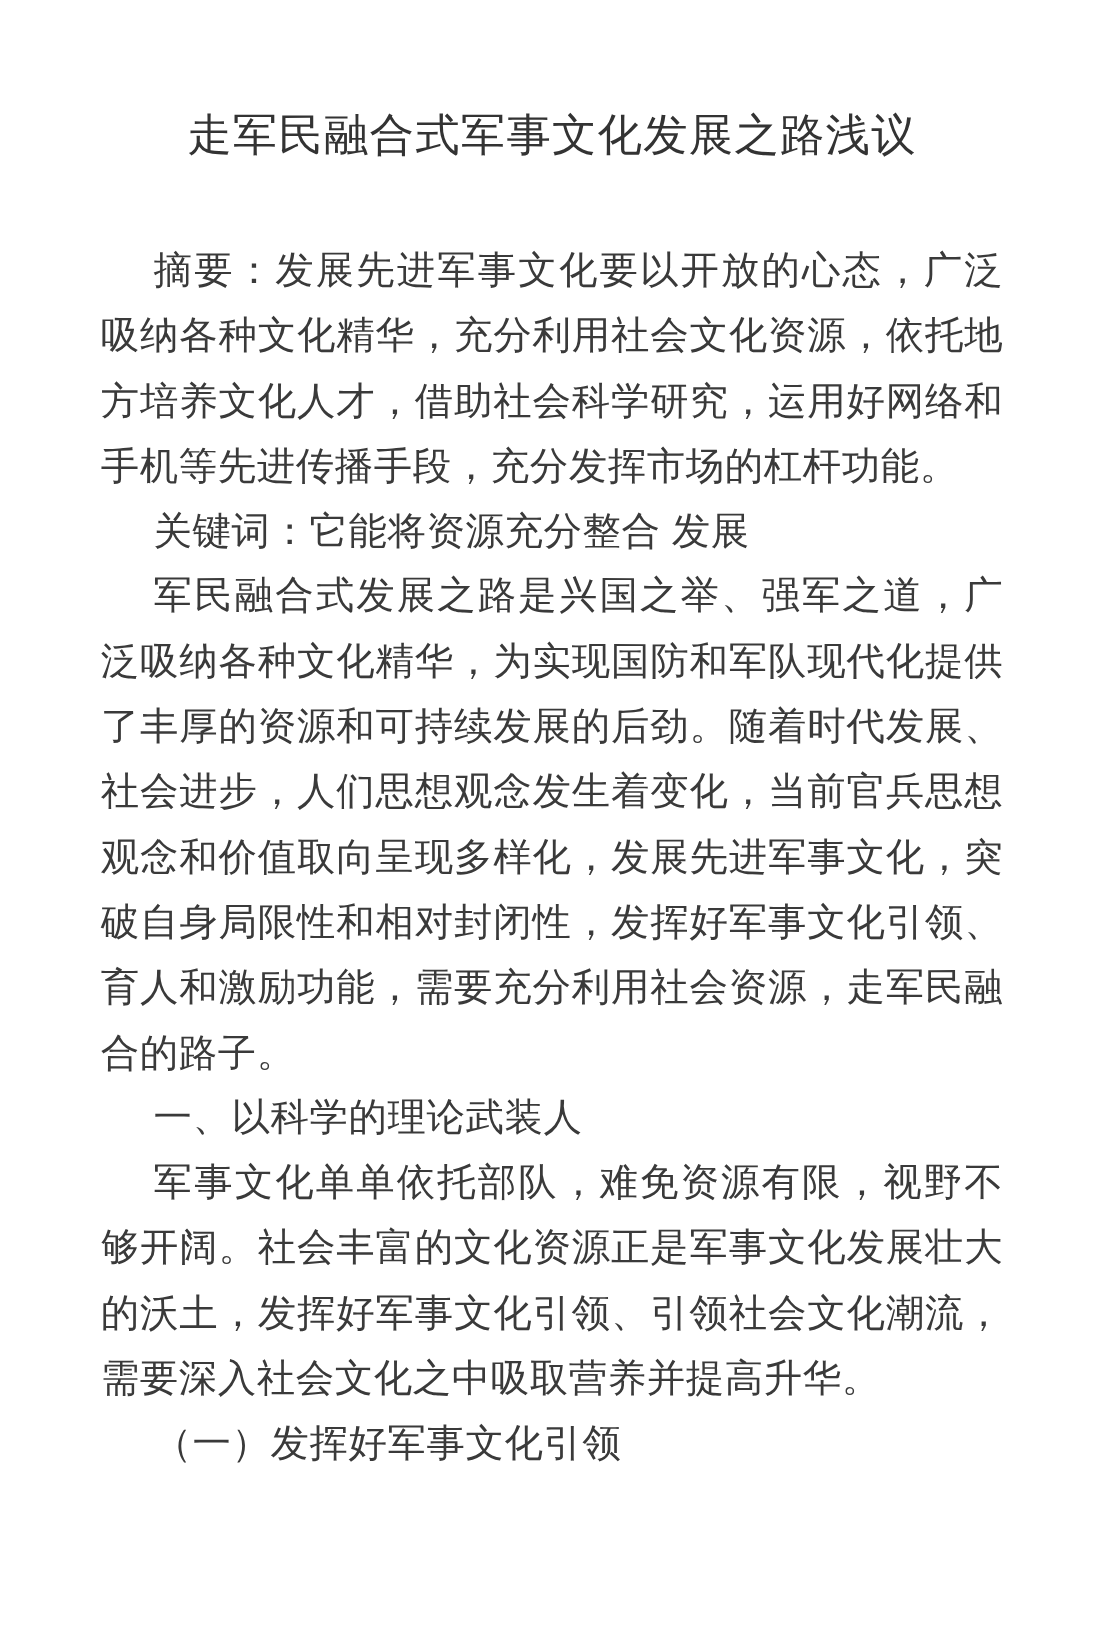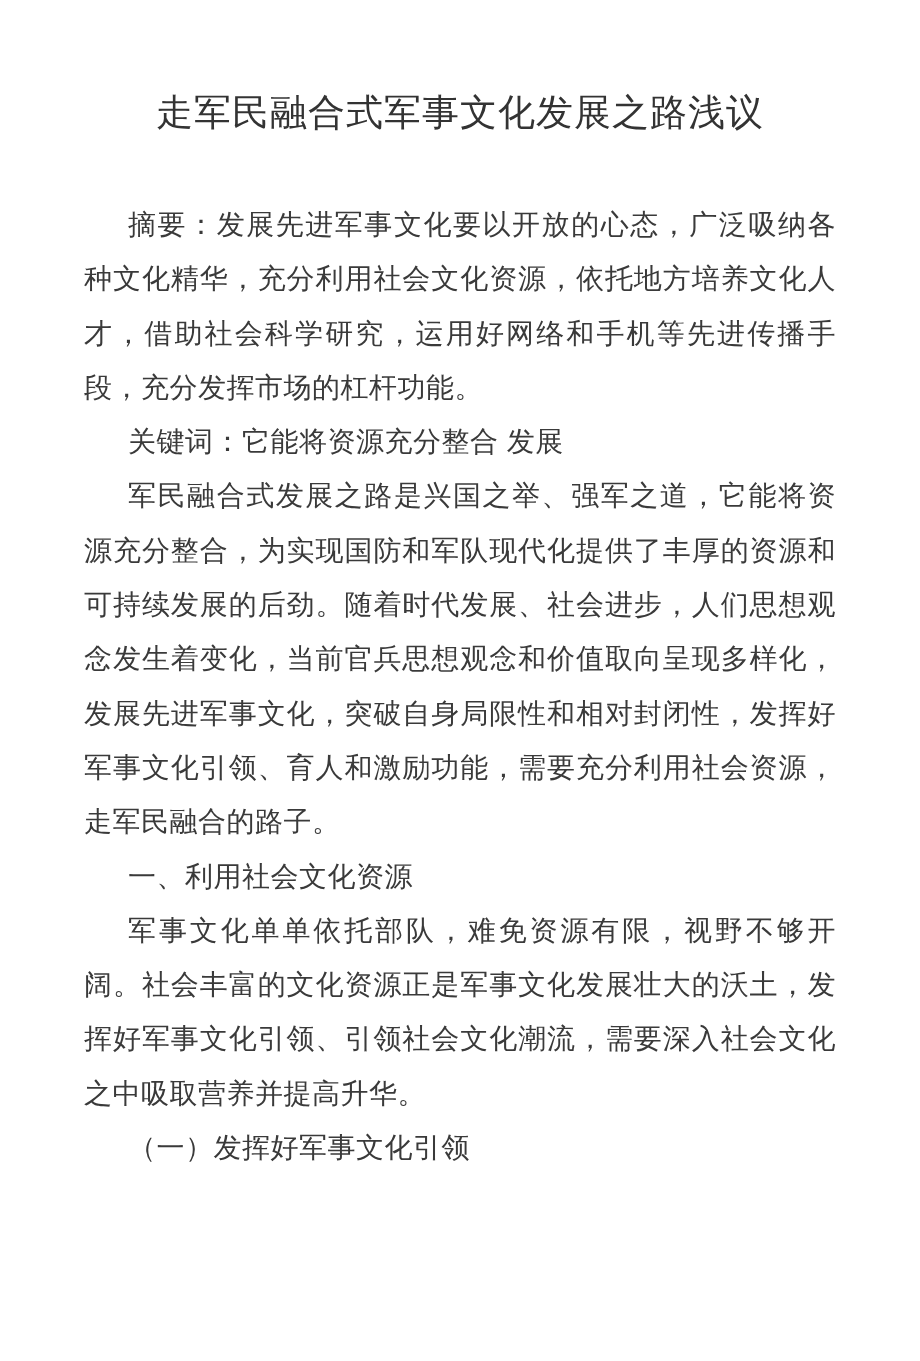--- a/index.html
+++ b/index.html
@@ -30,7 +30,7 @@
   .doc-body {
     margin-top: 56px;
     padding: 0 84px;
-    font-size: 28px;
+    font-size: 32px;
     line-height: 54.3px;
     text-align: justify;
     letter-spacing: 0.5px;

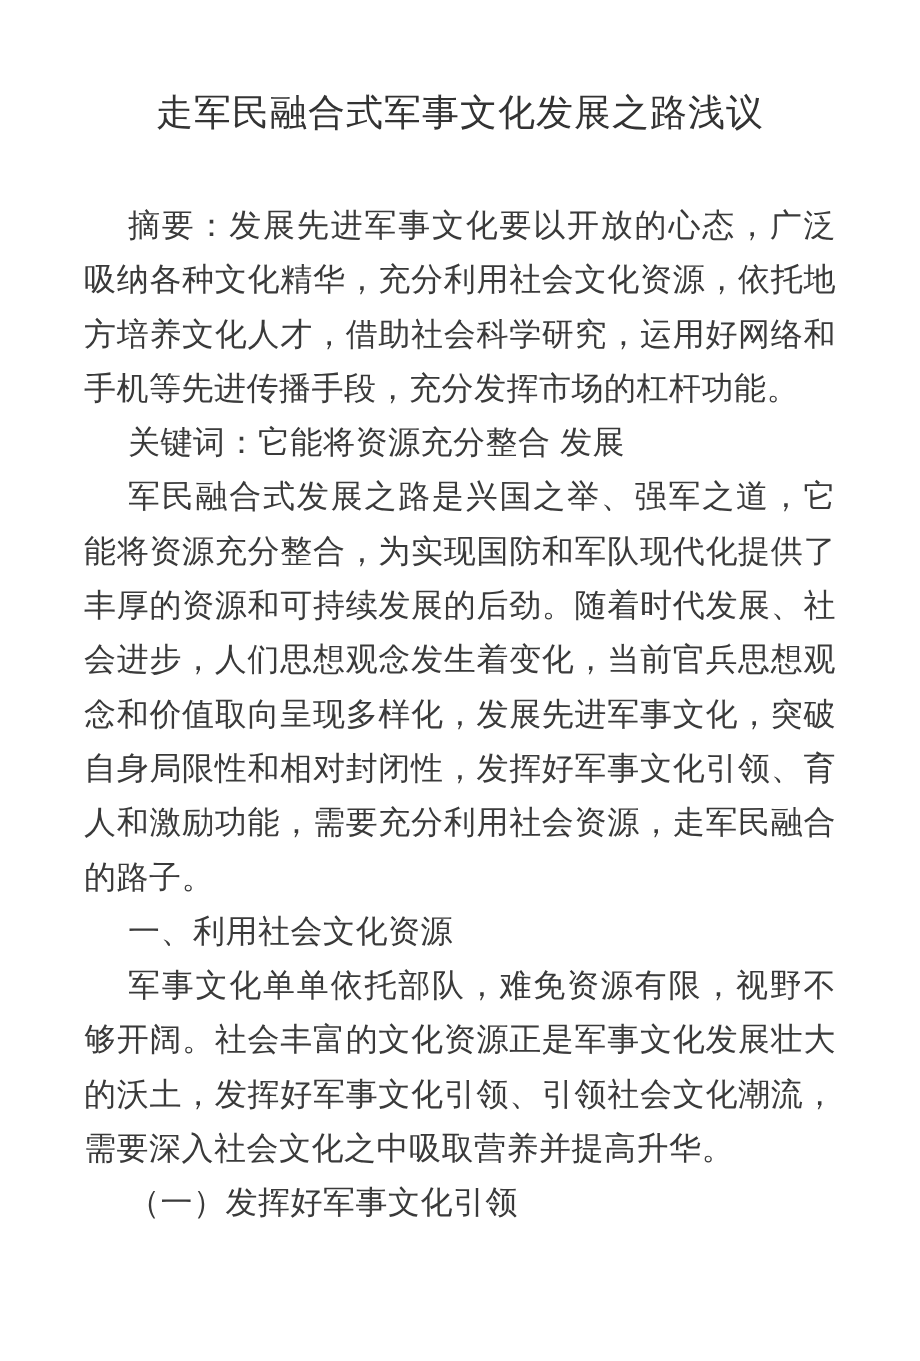--- a/index.html
+++ b/index.html
@@ -51,7 +51,7 @@
   <div class="doc-body">
     <p class="para">摘要：发展先进军事文化要以开放的心态，广泛吸纳各种文化精华，充分利用社会文化资源，依托地方培养文化人才，借助社会科学研究，运用好网络和手机等先进传播手段，充分发挥市场的杠杆功能。</p>
     <p class="para">关键词：它能将资源充分整合 发展</p>
-    <p class="para">军民融合式发展之路是兴国之举、强军之道，它能将资源充分整合，为实现国防和军队现代化提供了丰厚的资源和可持续发展的后劲。随着时代发展、社会进步，人们思想观念发生着变化，当前官兵思想观念和价值取向呈现多样化，发展先进军事文化，突破自身局限性和相对封闭性，发挥好军事文化引领、育人和激励功能，需要充分利用社会资源，走军民融合的路子。</p>
+    <p class="para">军民融合式发展之路是兴国之举、强军之道，广泛吸纳各种文化精华，为实现国防和军队现代化提供了丰厚的资源和可持续发展的后劲。随着时代发展、社会进步，人们思想观念发生着变化，当前官兵思想观念和价值取向呈现多样化，发展先进军事文化，突破自身局限性和相对封闭性，发挥好军事文化引领、育人和激励功能，需要充分利用社会资源，走军民融合的路子。</p>
     <p class="para">一、利用社会文化资源</p>
     <p class="para">军事文化单单依托部队，难免资源有限，视野不够开阔。社会丰富的文化资源正是军事文化发展壮大的沃土，发挥好军事文化引领、引领社会文化潮流，需要深入社会文化之中吸取营养并提高升华。</p>
     <p class="para">（一）发挥好军事文化引领</p>

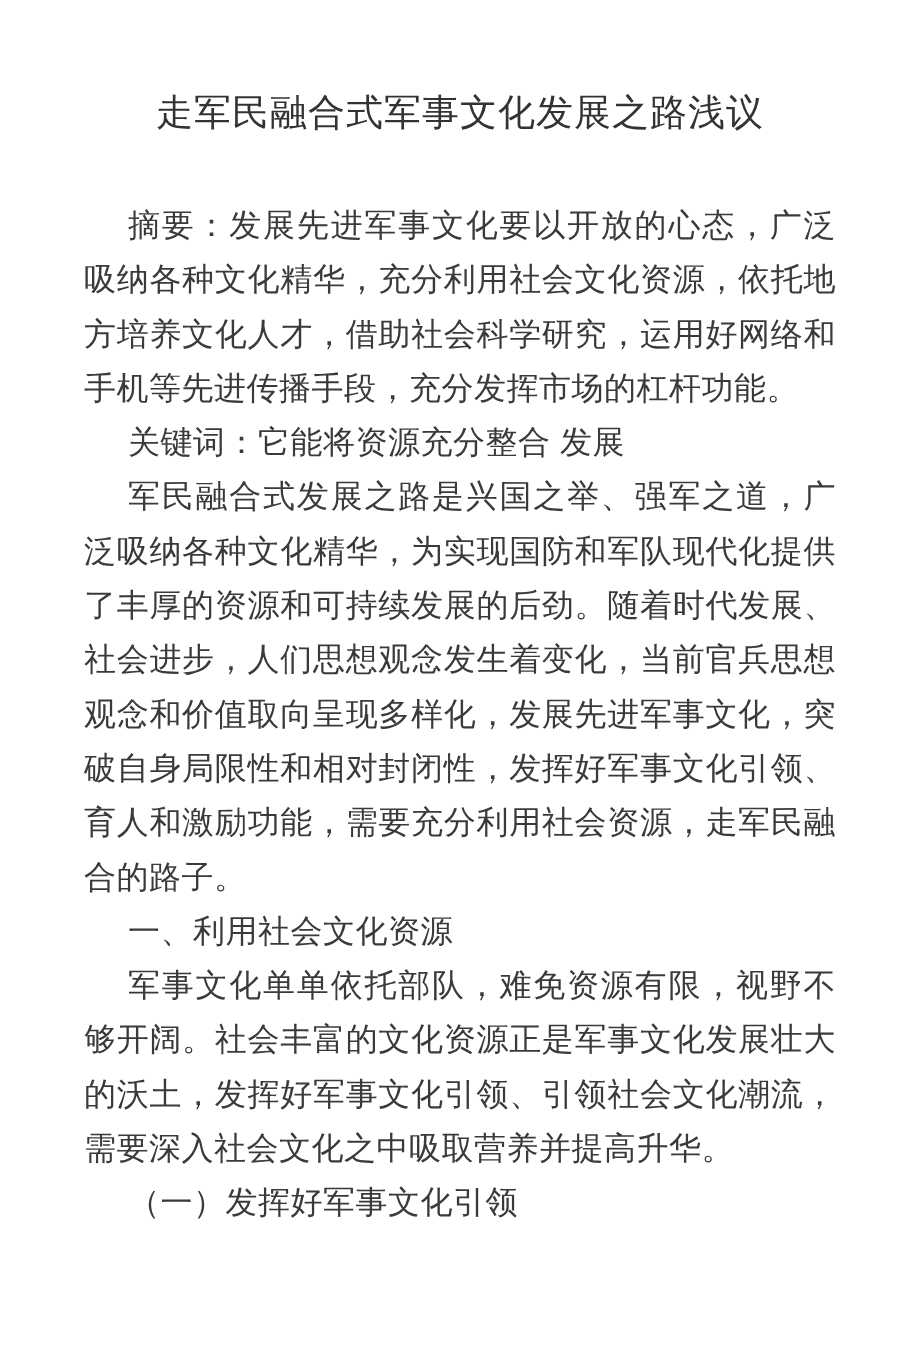--- a/index.html
+++ b/index.html
@@ -52,7 +52,7 @@
     <p class="para">摘要：发展先进军事文化要以开放的心态，广泛吸纳各种文化精华，充分利用社会文化资源，依托地方培养文化人才，借助社会科学研究，运用好网络和手机等先进传播手段，充分发挥市场的杠杆功能。</p>
     <p class="para">关键词：它能将资源充分整合 发展</p>
     <p class="para">军民融合式发展之路是兴国之举、强军之道，广泛吸纳各种文化精华，为实现国防和军队现代化提供了丰厚的资源和可持续发展的后劲。随着时代发展、社会进步，人们思想观念发生着变化，当前官兵思想观念和价值取向呈现多样化，发展先进军事文化，突破自身局限性和相对封闭性，发挥好军事文化引领、育人和激励功能，需要充分利用社会资源，走军民融合的路子。</p>
-    <p class="para">一、利用社会文化资源</p>
+    <p class="para">一、以科学的理论武装人</p>
     <p class="para">军事文化单单依托部队，难免资源有限，视野不够开阔。社会丰富的文化资源正是军事文化发展壮大的沃土，发挥好军事文化引领、引领社会文化潮流，需要深入社会文化之中吸取营养并提高升华。</p>
     <p class="para">（一）发挥好军事文化引领</p>
   </div>

